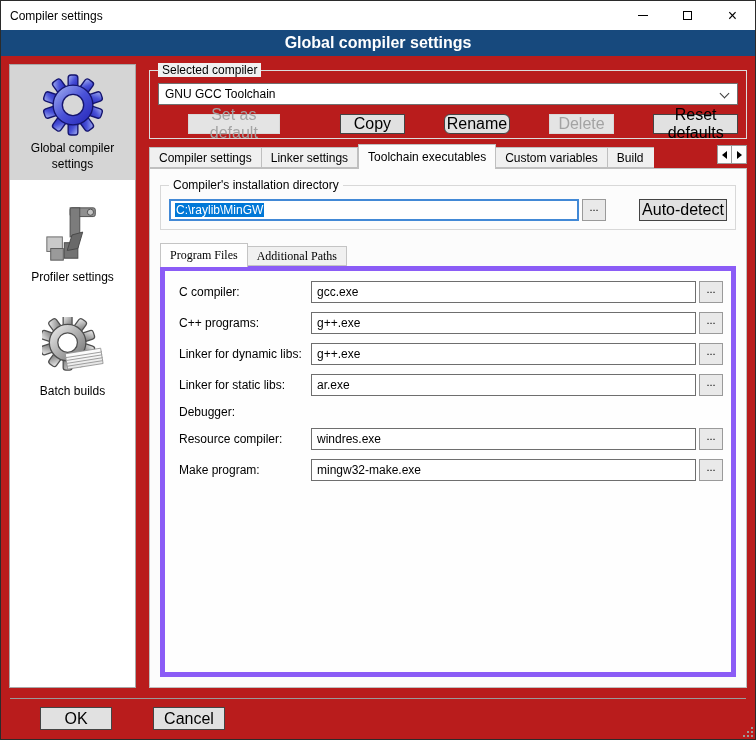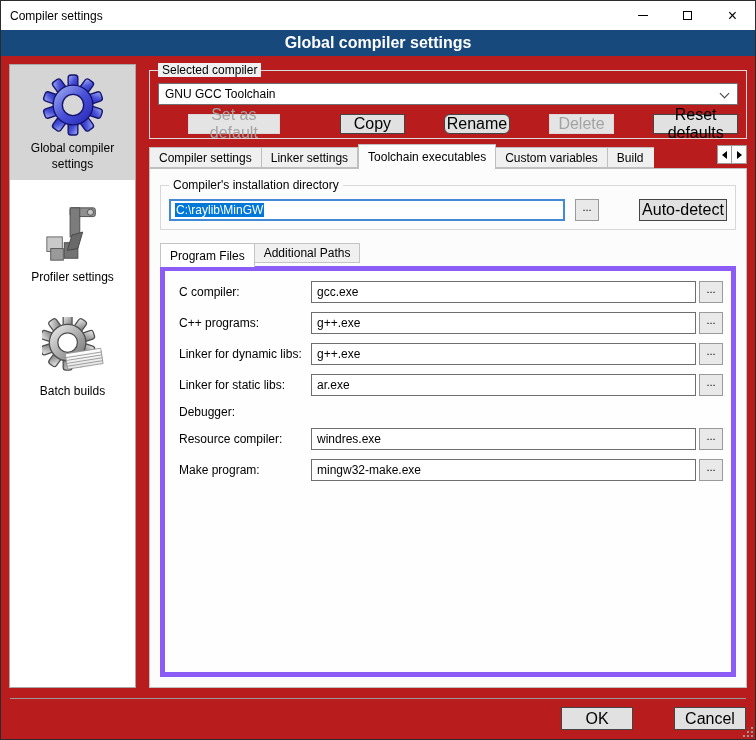--- a/index.html
+++ b/index.html
@@ -75,7 +75,7 @@
           display:flex; flex-direction:column; min-height:0; }
   .gb-dir { margin-top:7px; padding:13px 8px 8px 8px; border-color:#d8d8d8; }
   .gb-dir .glabel { background:#fcfcfc; }
-  .dir-row { display:flex; gap:10px; }
+  .dir-row { display:flex; gap:3px; }
   .input { height:22px; background:#fff; border:1px solid #6e6e6e; display:flex; align-items:center;
            padding:0 5px; overflow:hidden; white-space:nowrap; }
   .dir-input { flex:1; border:1px solid #4289d6; box-shadow:inset 0 0 0 1px #4289d6; }

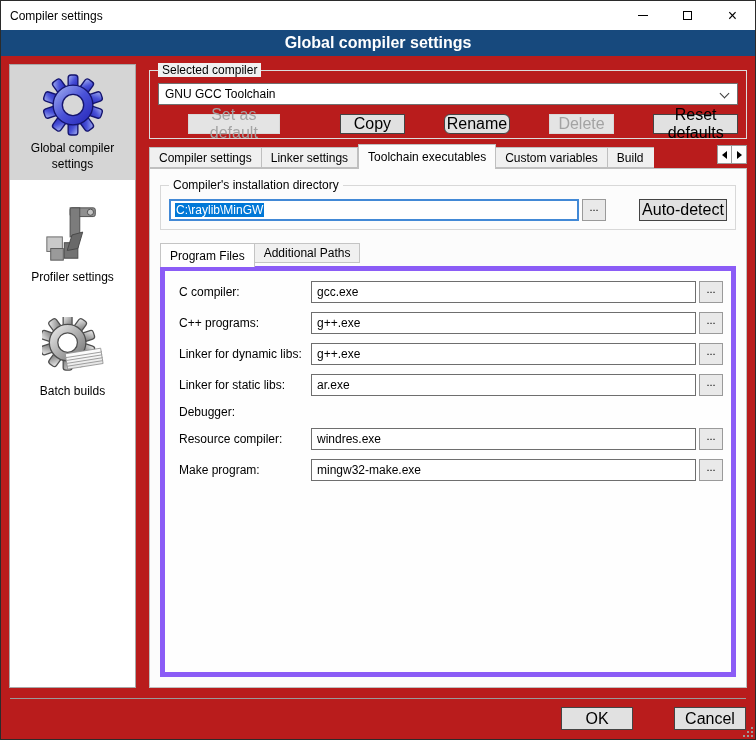--- a/index.html
+++ b/index.html
@@ -86,7 +86,7 @@
   .note { margin:5px 2px 0 2px; color:#9c1a1a; white-space:nowrap; overflow:hidden; }
 
   
-  .subtabstrip { display:flex; margin-top:13px; position:relative; z-index:2; }
+  .subtabstrip { display:flex; align-items:flex-end; margin-top:13px; position:relative; z-index:2;font-family:Liberation Serif, serif; }
   .subtab { height:20px; padding:0 9px; background:#f0f0f0; border:1px solid #c4c4c4; border-left:none;
             display:flex; align-items:center; cursor:default; }
   .subtab:first-child { border-left:1px solid #c4c4c4; }

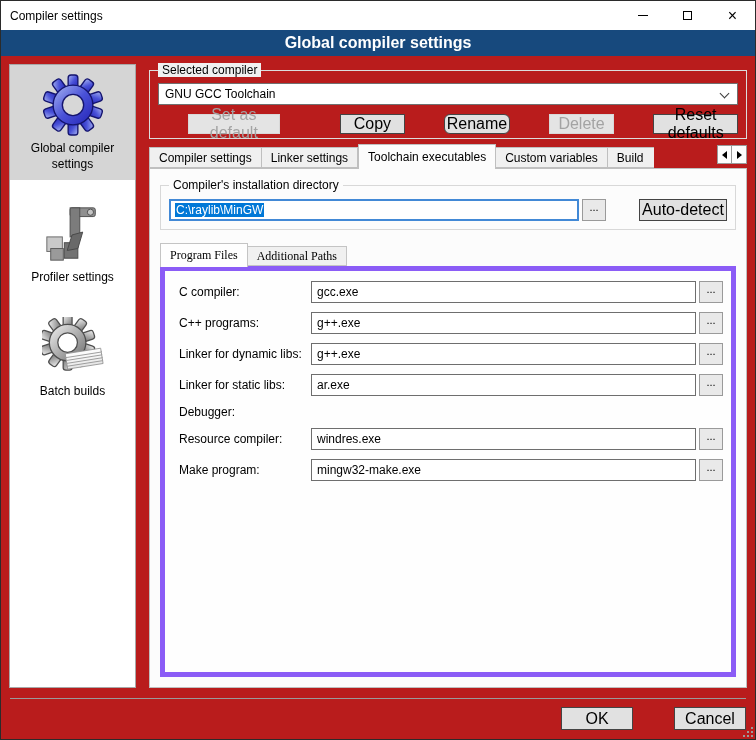--- a/index.html
+++ b/index.html
@@ -102,7 +102,7 @@
 
   
   .footer { flex:1; margin:0 9px; border-top:1px solid #9a9a9a; padding-top:8px;
-            display:flex; justify-content:flex-end; gap:11px; }
+            display:flex; justify-content:flex-start; gap:11px; }
   .btn-ok, .btn-cancel { width:72px; height:23px; }
   .grip { position:absolute; right:2px; bottom:2px; width:10px; height:10px; }
   .grip i { position:absolute; width:2px; height:2px; background:#9a9a9a; }

